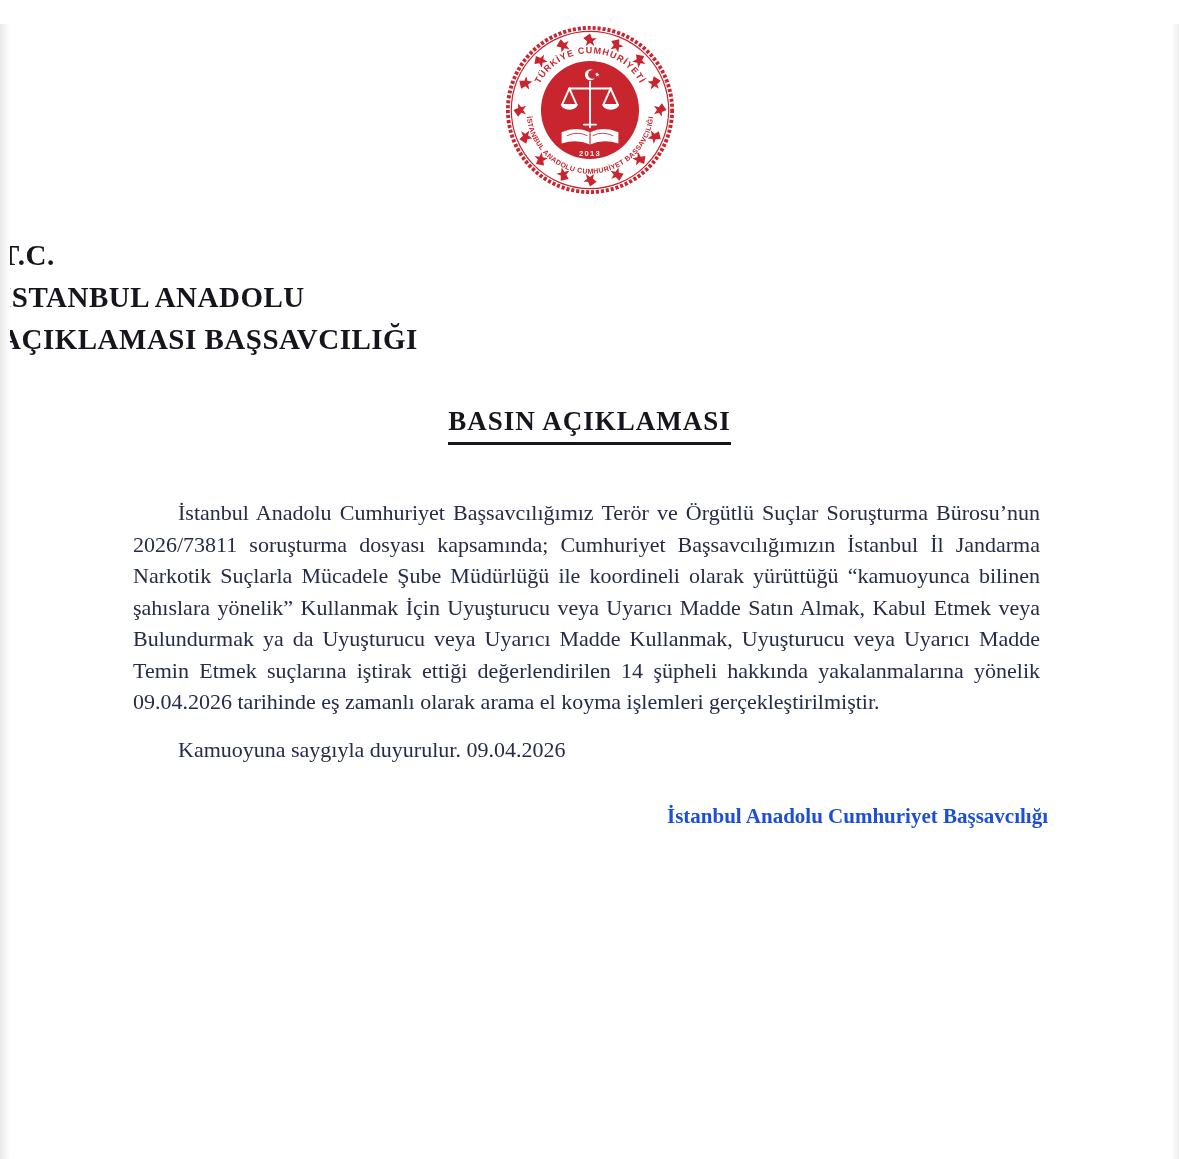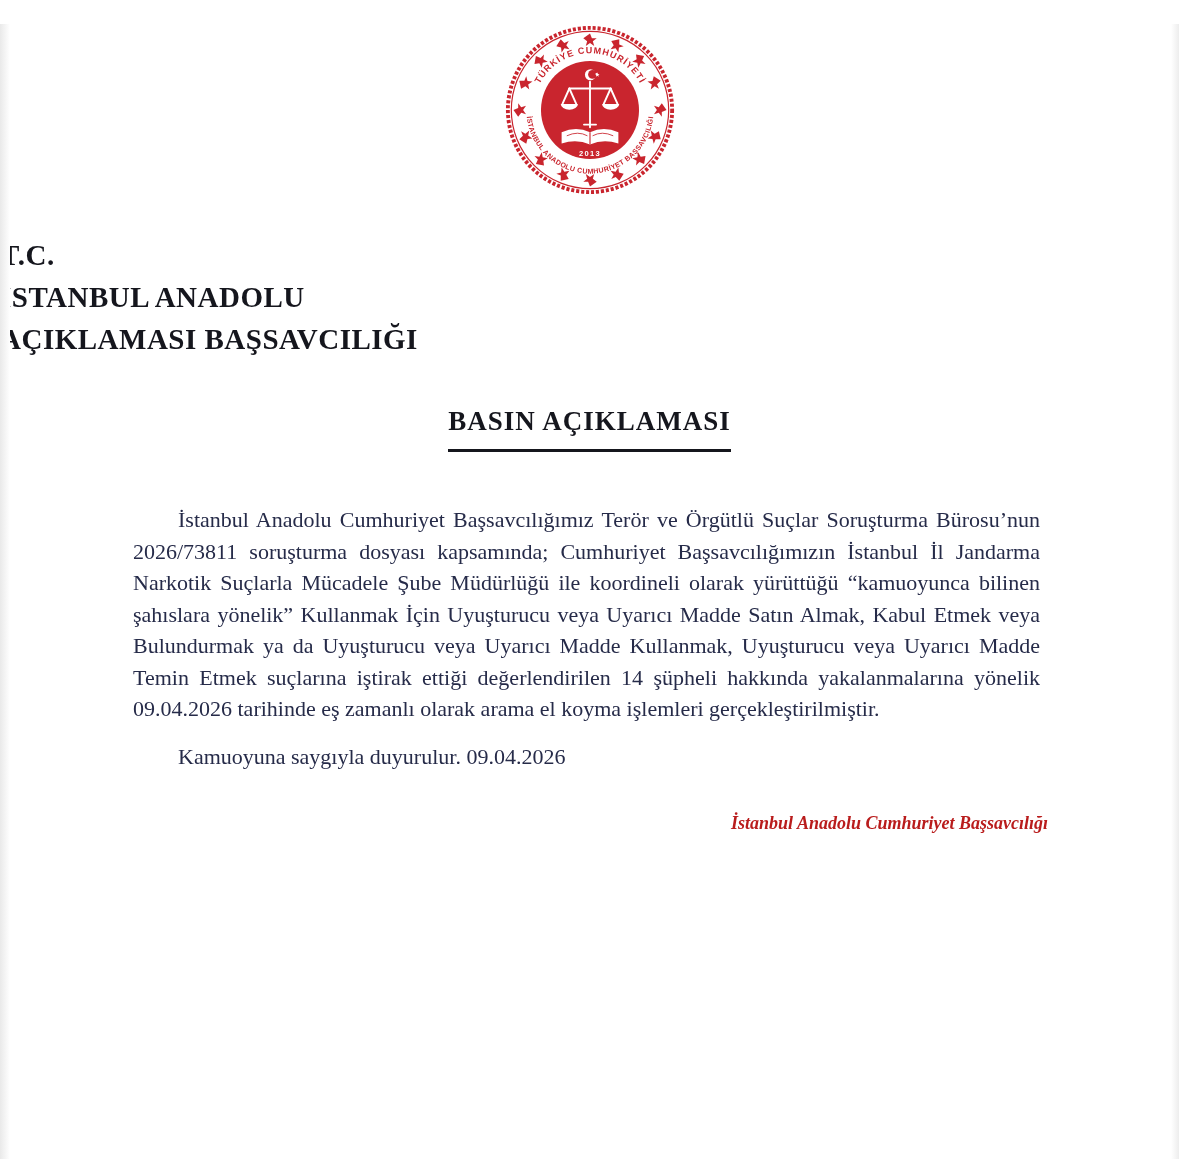--- a/index.html
+++ b/index.html
@@ -48,7 +48,7 @@
     color: #15161d;
     letter-spacing: 1px;
     border-bottom: 3px solid #15161d;
-    padding-bottom: 12px;
+    padding-bottom: 5px;
     display: inline-block;
   }
   .body-text {

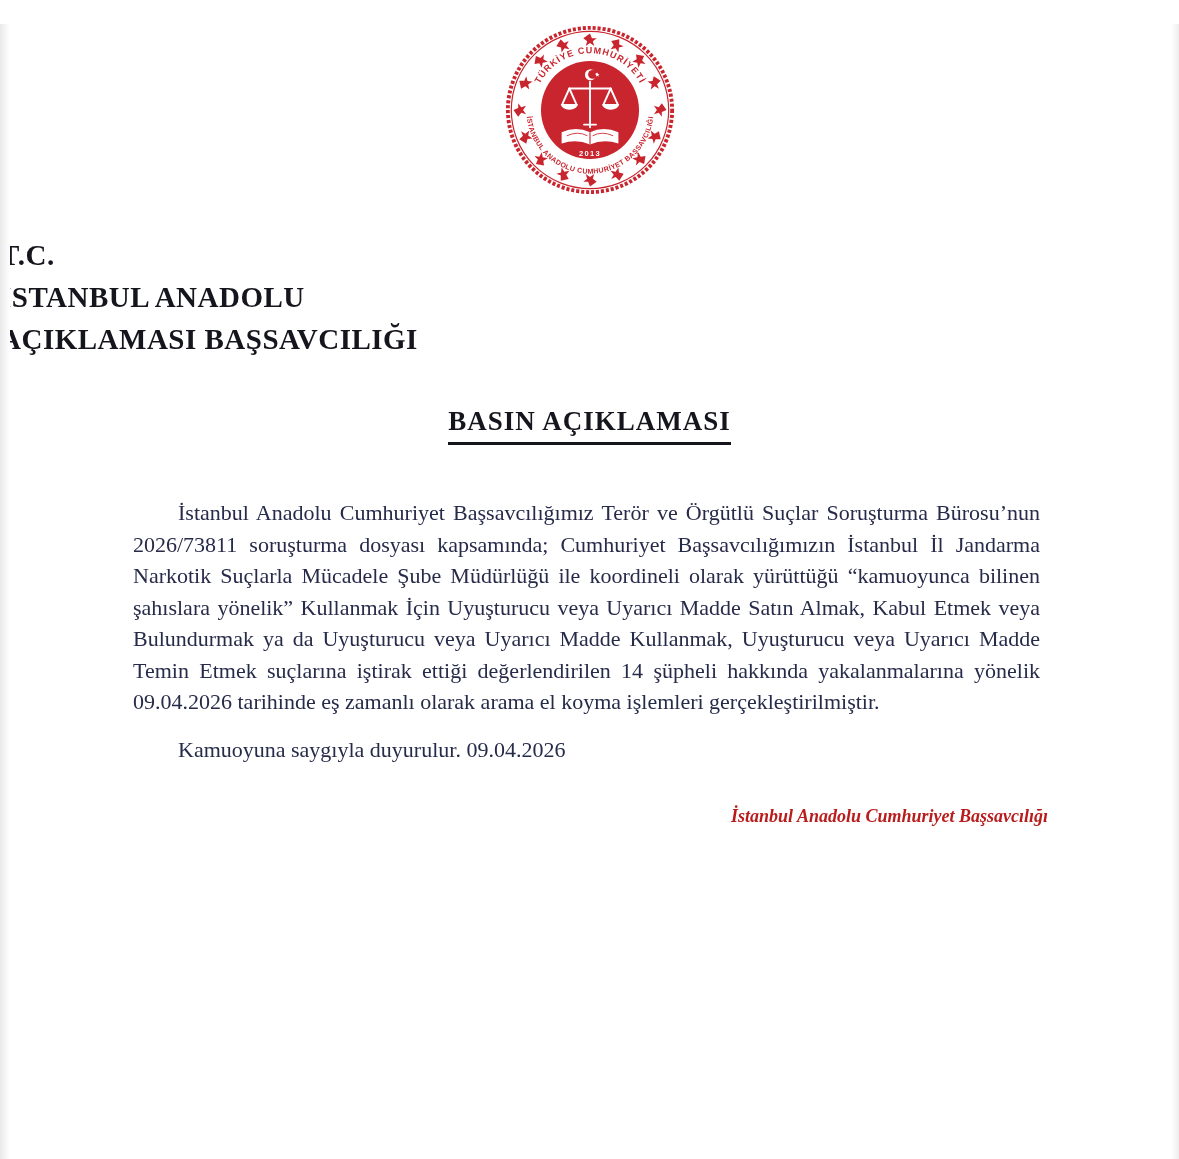--- a/index.html
+++ b/index.html
@@ -71,9 +71,8 @@
     margin: 36px 0 0 0;
     text-align: right;
     font-weight: bold;
-    font-size: 18px;
-    color: #b91c1c;
-    font-style: italic;
+    font-size: 21px;
+    color: #1d4ed8;
   }
   .emblem text { font-family: "Liberation Sans", "DejaVu Sans", sans-serif; }
 </style>

